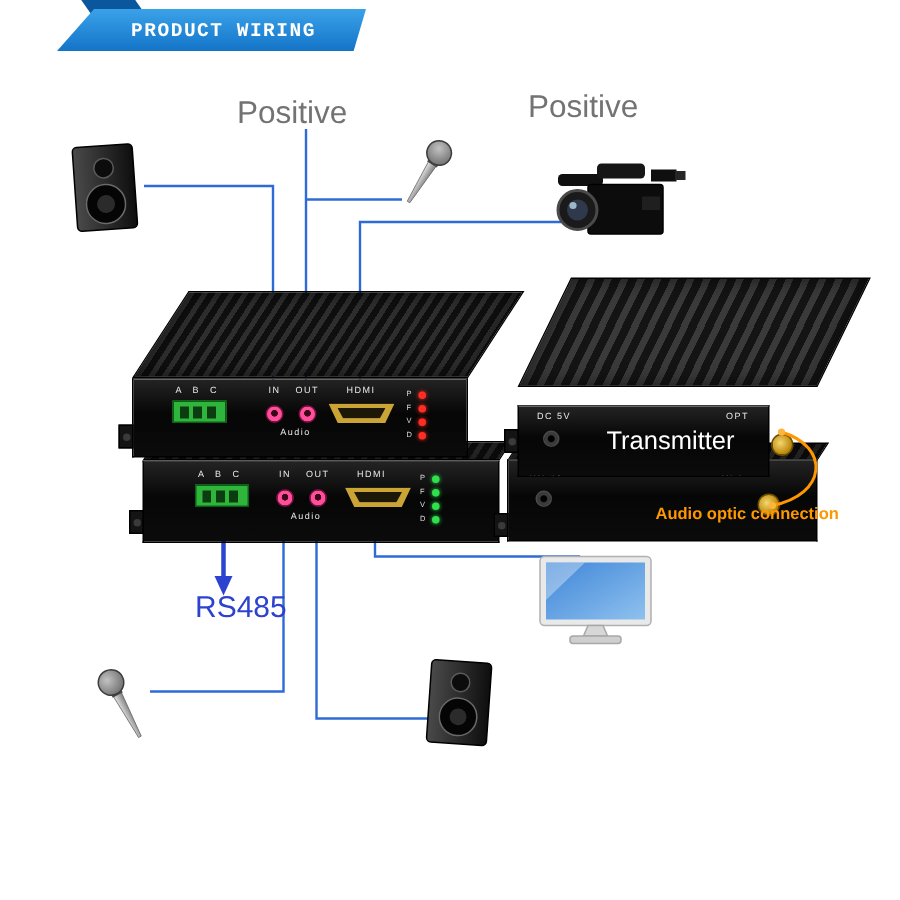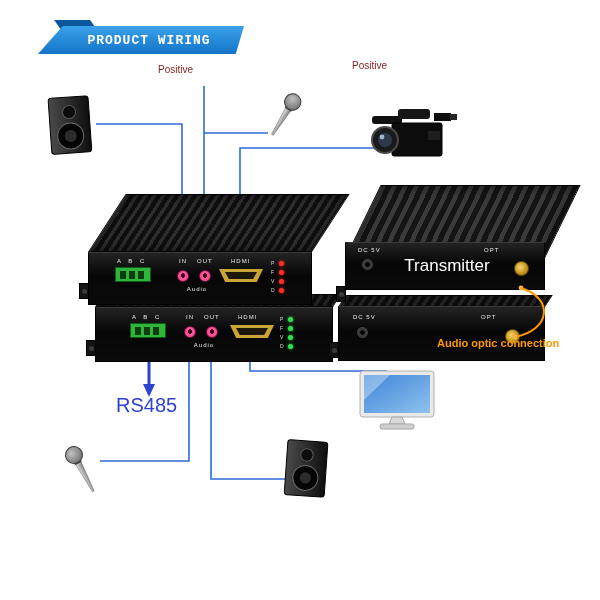--- a/index.html
+++ b/index.html
@@ -8,7 +8,7 @@
   .abs { position:absolute; }
 
   
-  .banner { position:absolute; left:38px; top:20px; width:212px; height:38px; }
+  .banner { position:absolute; left:38px; top:0; width:212px; height:38px; }
   .banner-fold { position:absolute; left:20px; top:0; width:36px; height:11px;
     background:#0b579e; transform:skewX(35deg); }
   .banner-band { position:absolute; left:0; top:6px; width:206px; height:28px;

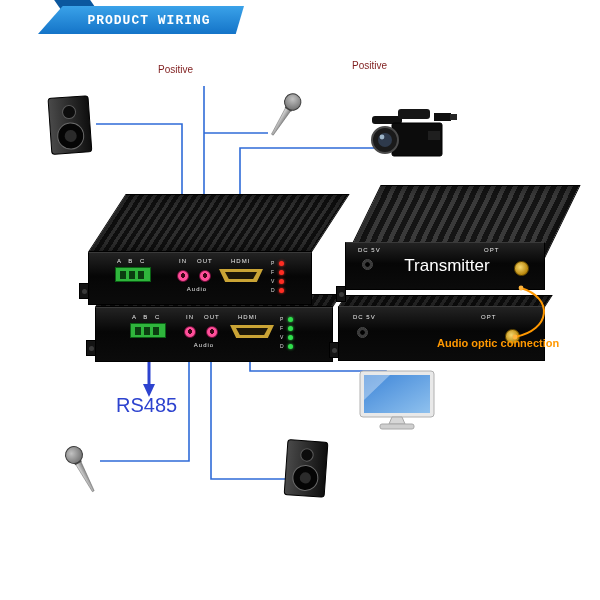--- a/index.html
+++ b/index.html
@@ -18,7 +18,7 @@
     display:flex; align-items:center; justify-content:center; padding-left:16px; }
 
   
-  .note { position:absolute; font-size:10px; color:#7f1d1d; }
+  .note { position:absolute; font-size:21px; color:#737373; }
   .note-rs485 { position:absolute; font-size:20px; color:#2d43cf; }
   .note-fiber { position:absolute; font-size:11px; font-weight:bold; color:#ff9800; }
 

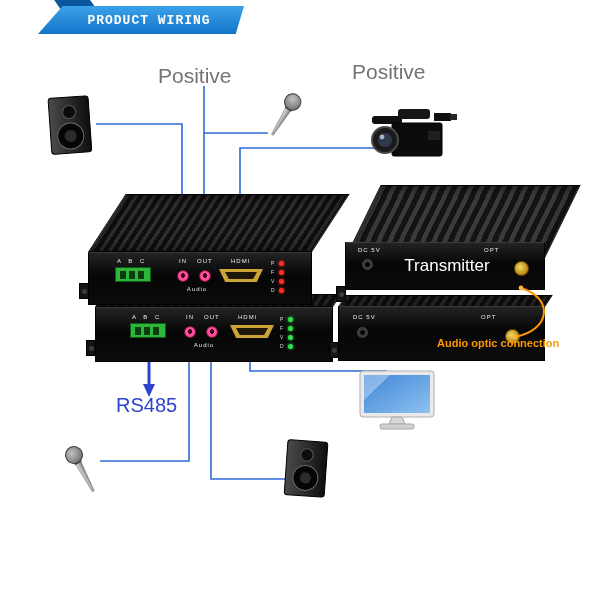--- a/index.html
+++ b/index.html
@@ -161,7 +161,7 @@
   <div>
     <div class="dev-top fins" style="left:345px;top:185px;width:200px;height:73px"></div>
     <div class="ear" style="left:336px;top:286px"></div>
-    <div class="dev-front" style="left:345px;top:242px;width:200px;height:48px">
+    <div class="dev-front" style="left:345px;top:270px;width:168px;height:48px">
       <span class="plbl" style="left:12px;top:4px">DC 5V</span>
       <span class="dcjack" style="left:16px;top:16px"></span>
       <span class="devname" style="left:36px;top:13px;width:130px">Transmitter</span>

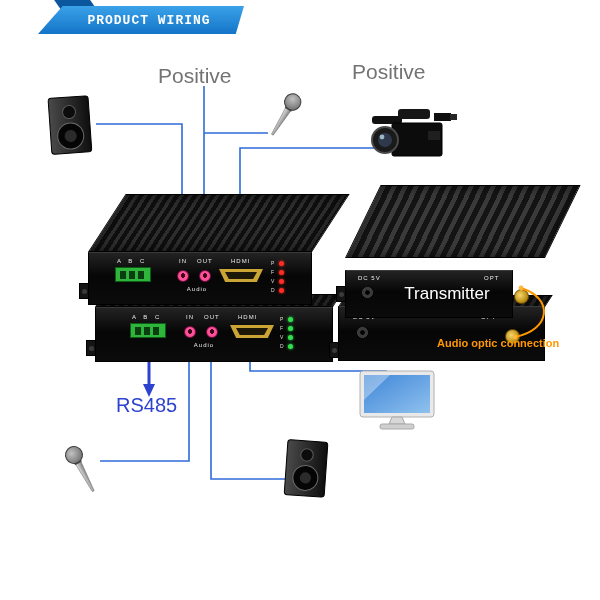--- a/index.html
+++ b/index.html
@@ -19,7 +19,7 @@
 
   
   .note { position:absolute; font-size:21px; color:#737373; }
-  .note-rs485 { position:absolute; font-size:20px; color:#2d43cf; }
+  .note-rs485 { position:absolute; font-size:20px; color:#2d43cf;margin-left:14px; }
   .note-fiber { position:absolute; font-size:11px; font-weight:bold; color:#ff9800; }
 
   

